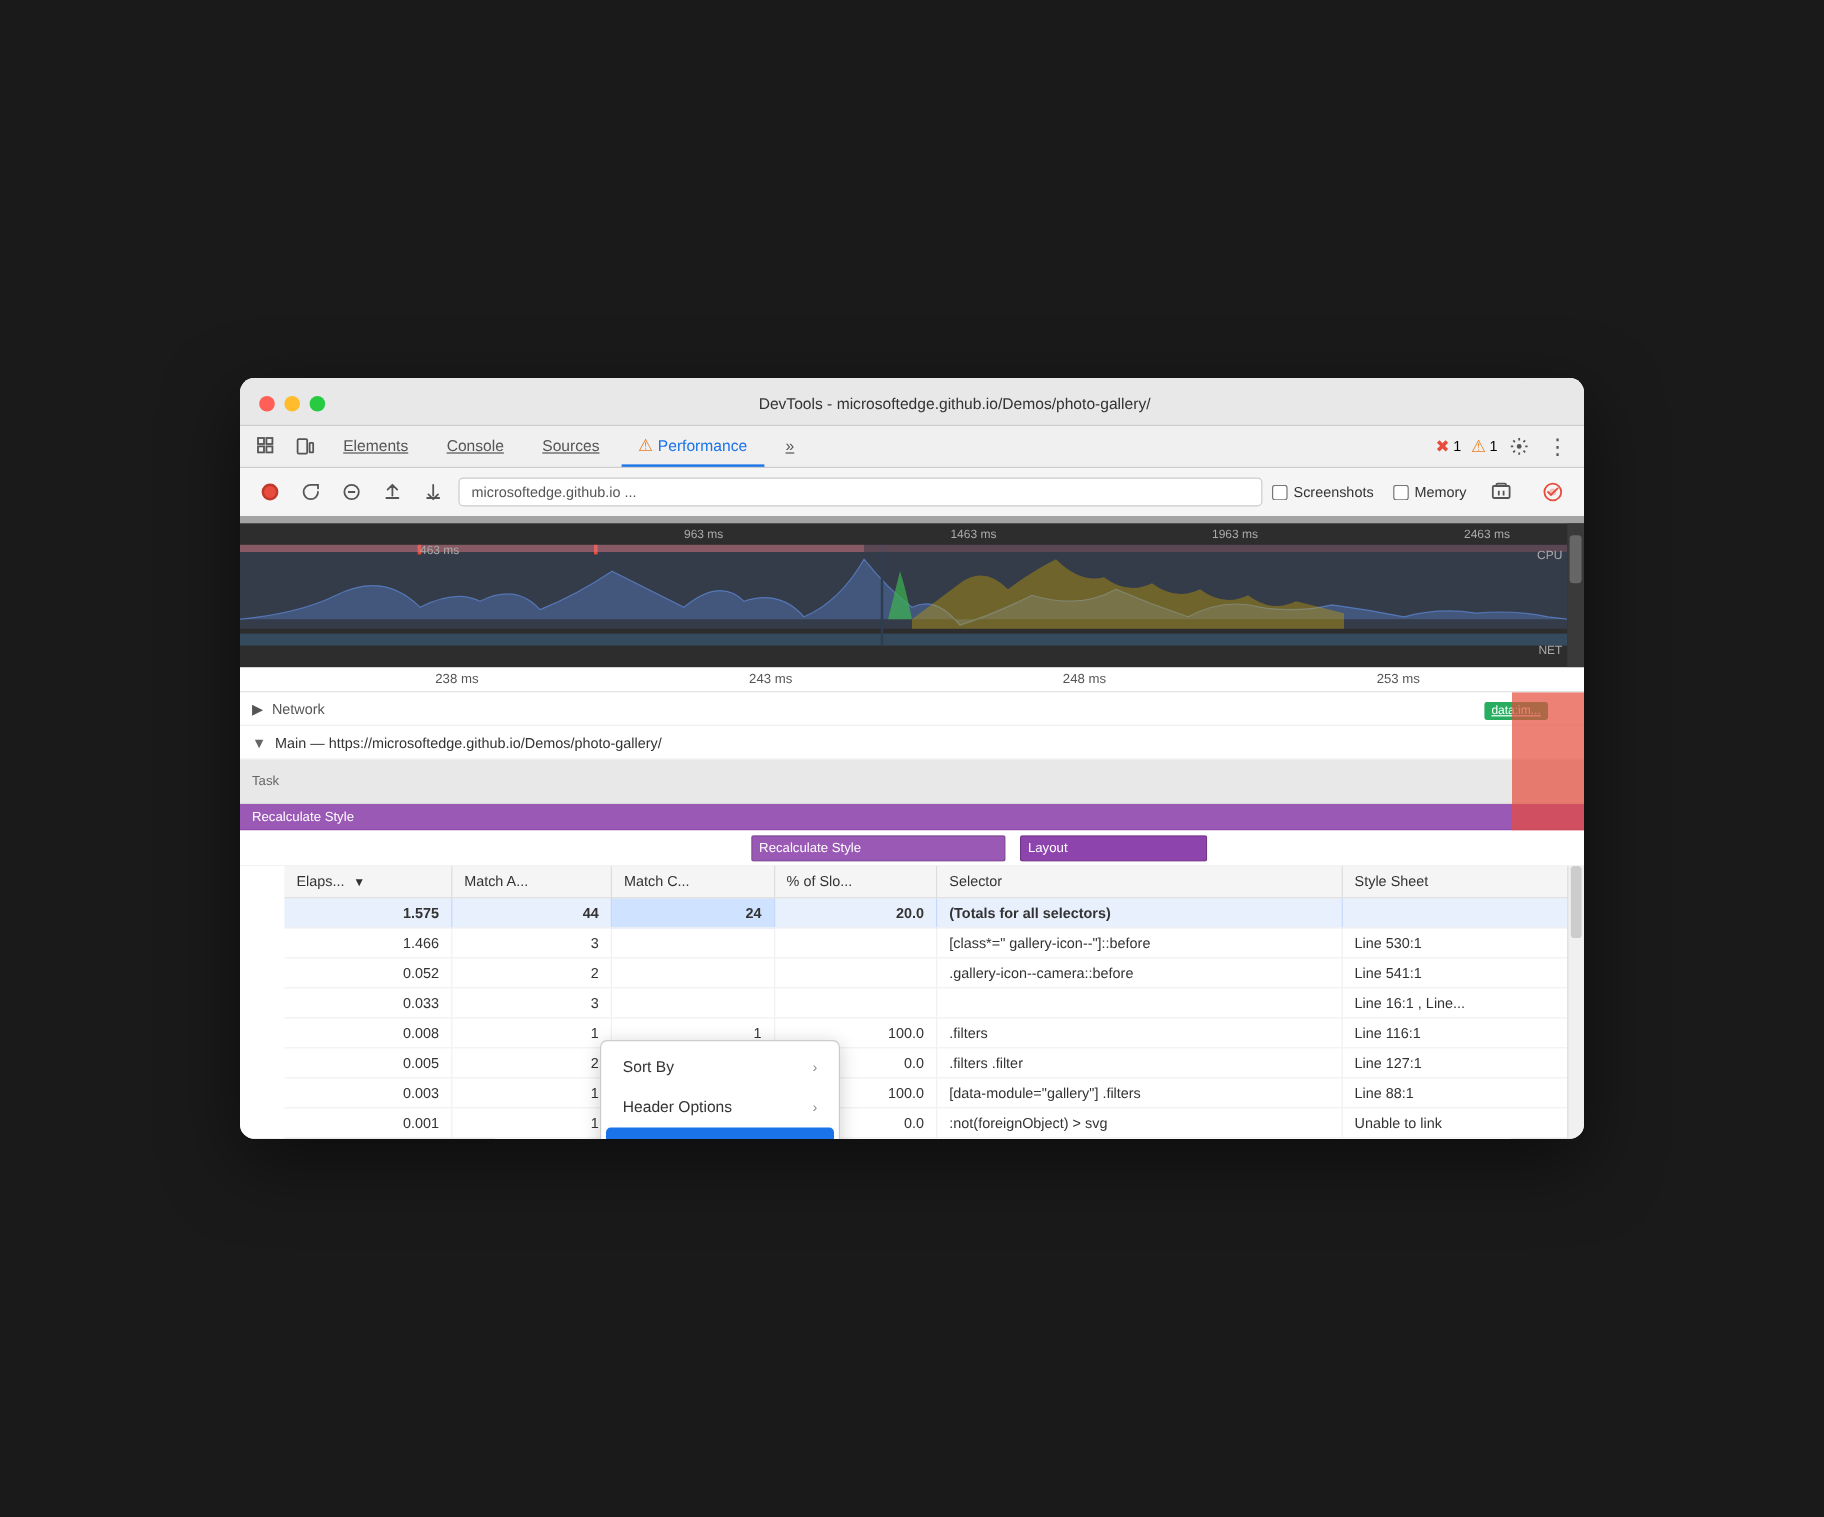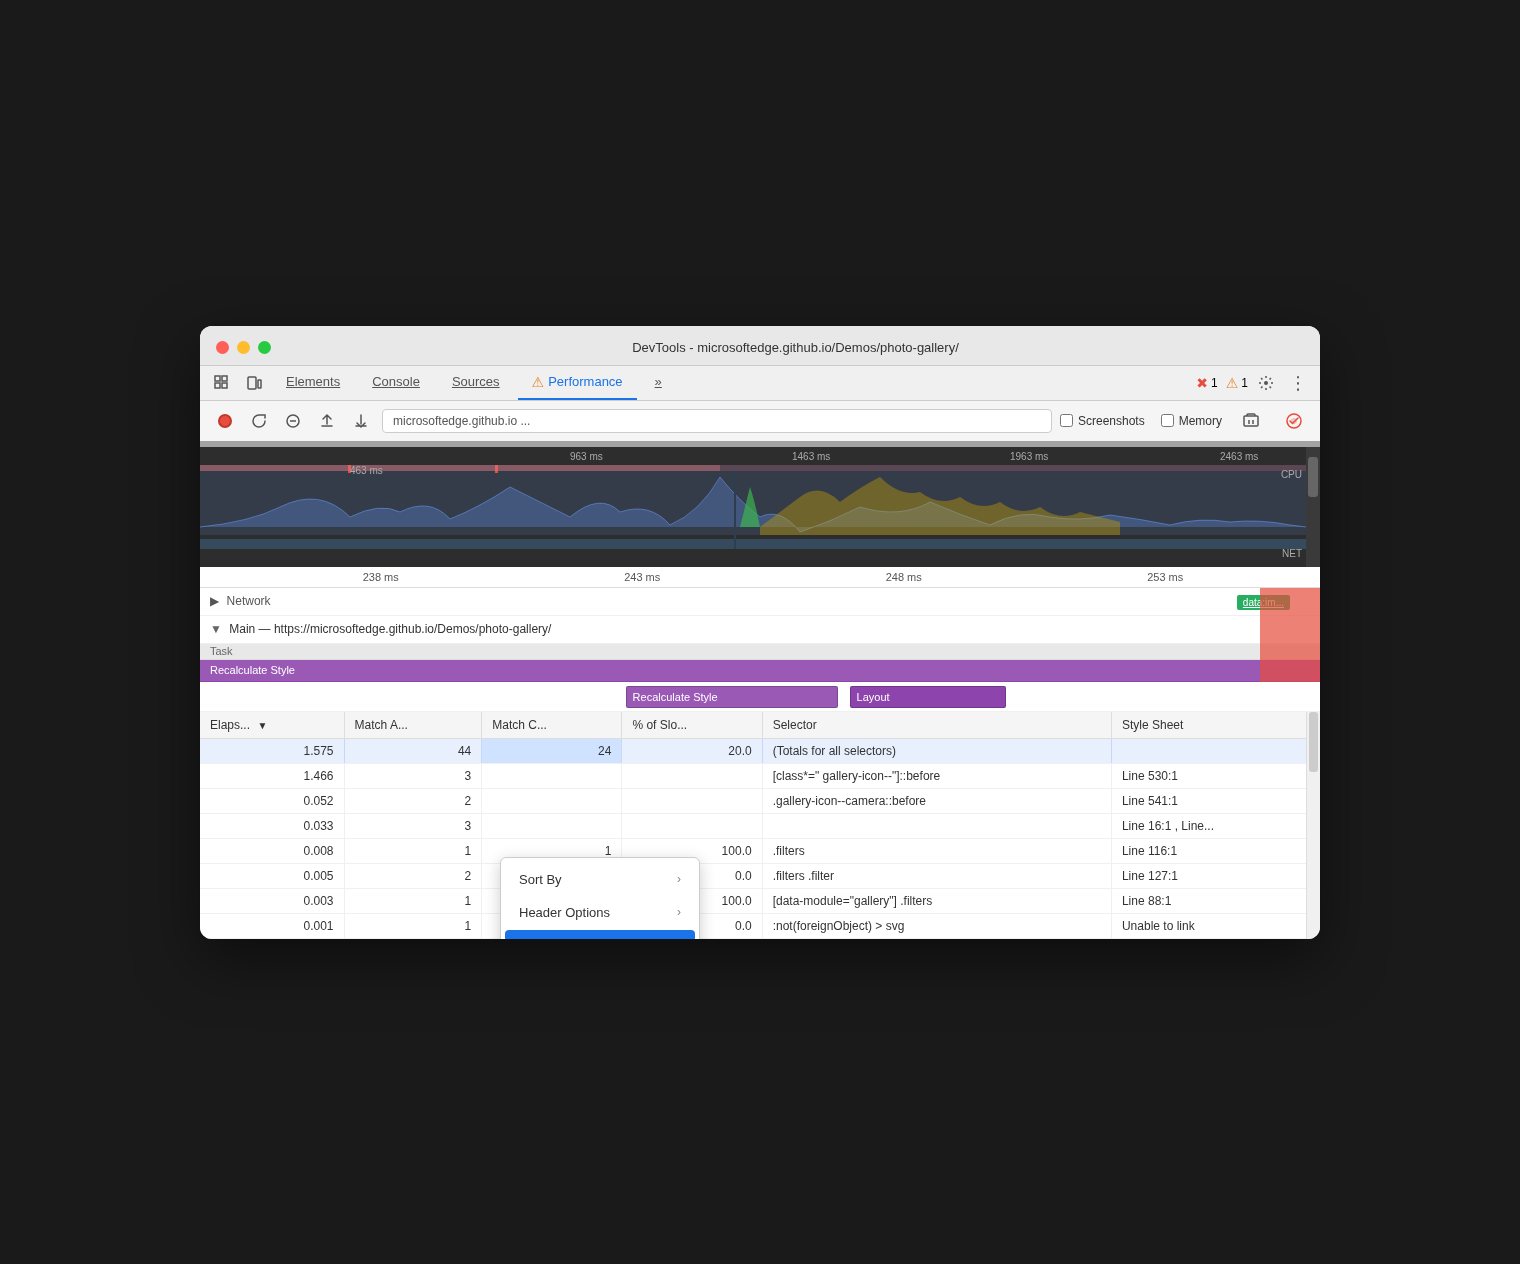--- a/index.html
+++ b/index.html
@@ -206,7 +206,7 @@
       position: relative;
     }
     .task-row {
-      height: 16px;
+      height: 37px;
       background: #e8e8e8;
       margin: 0;
       display: flex;

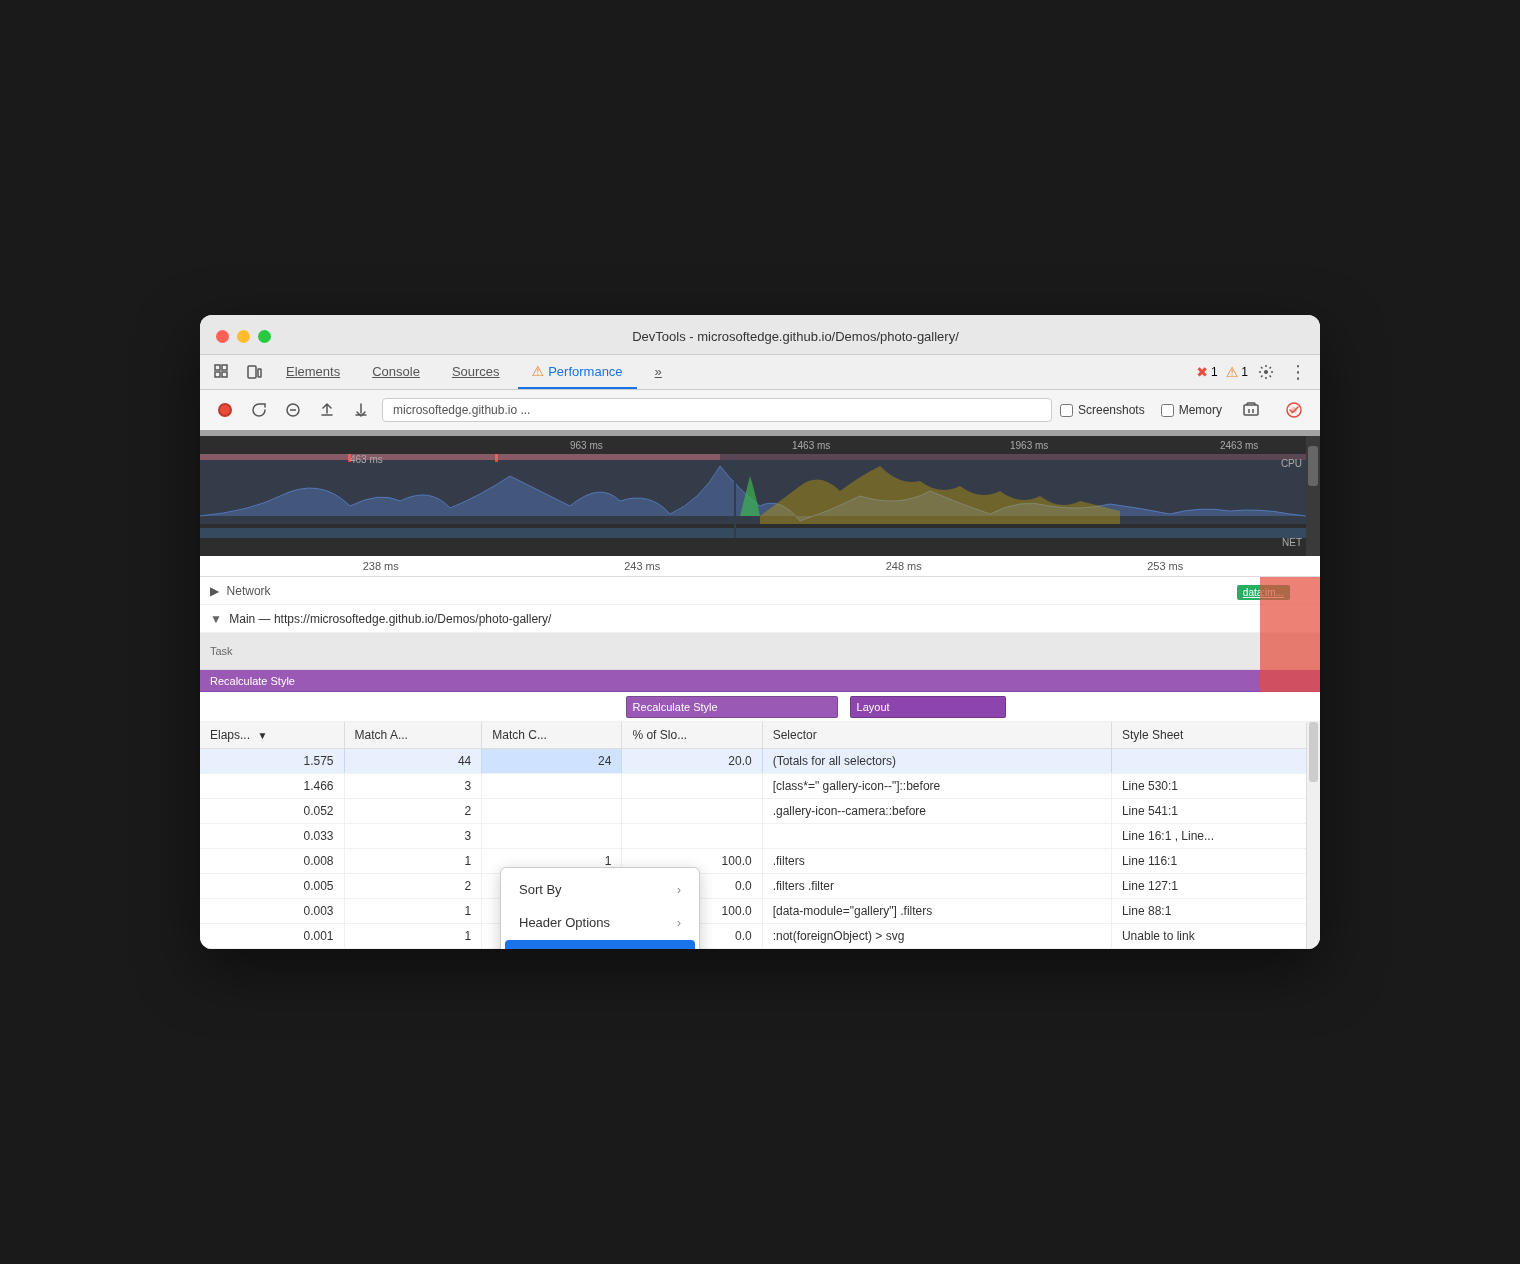--- a/index.html
+++ b/index.html
@@ -269,6 +269,7 @@
       background: #fff;
       overflow: auto;
       position: relative;
+      padding-left: 37px;
     }
     .data-table {
       width: 100%;

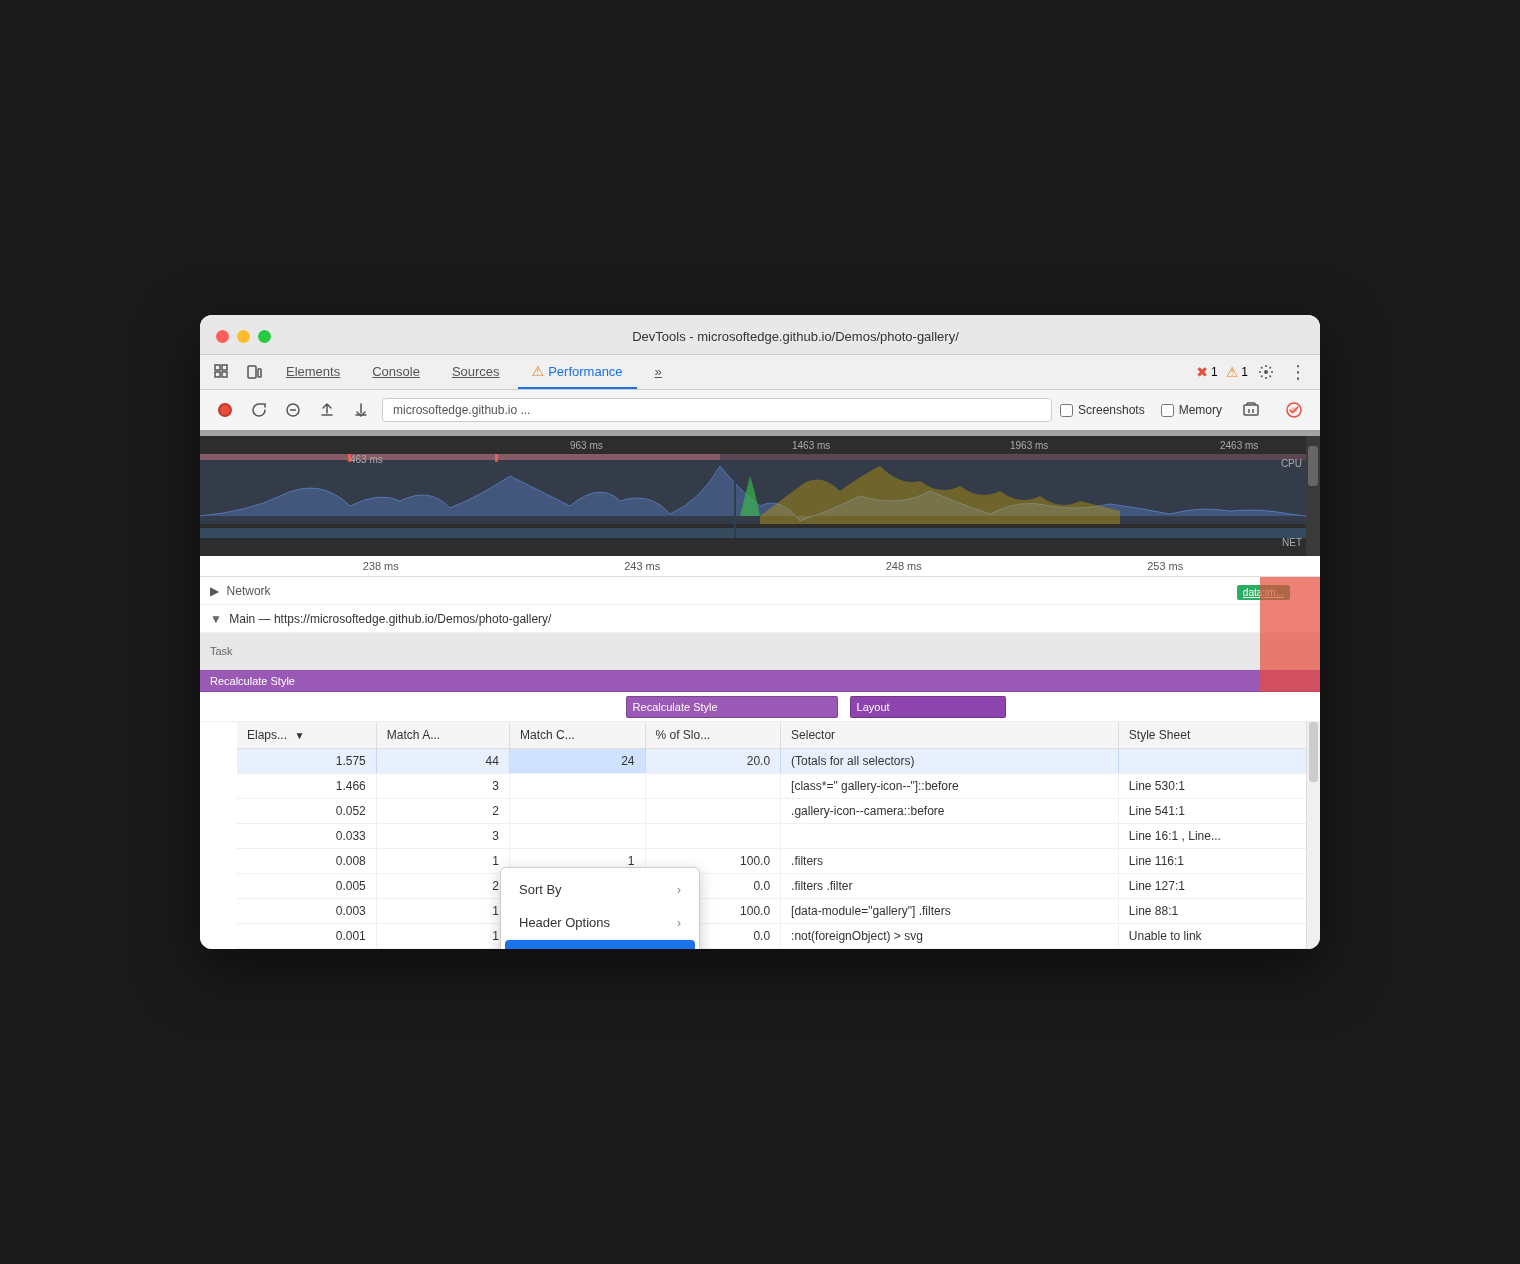--- a/index.html
+++ b/index.html
@@ -298,7 +298,7 @@
     }
     .data-table td:last-child { border-right: none; }
     .data-table tr.selected { background: #e8f0fe; }
-    .data-table tr.selected td { border-right-color: #c5d8fc; }
+    .data-table tr.selected td { border-right-color: #c5d8fc; font-weight: bold; }
     .td-num { text-align: right; }
     .td-link { color: #1a73e8; cursor: pointer; }
     .context-menu {

